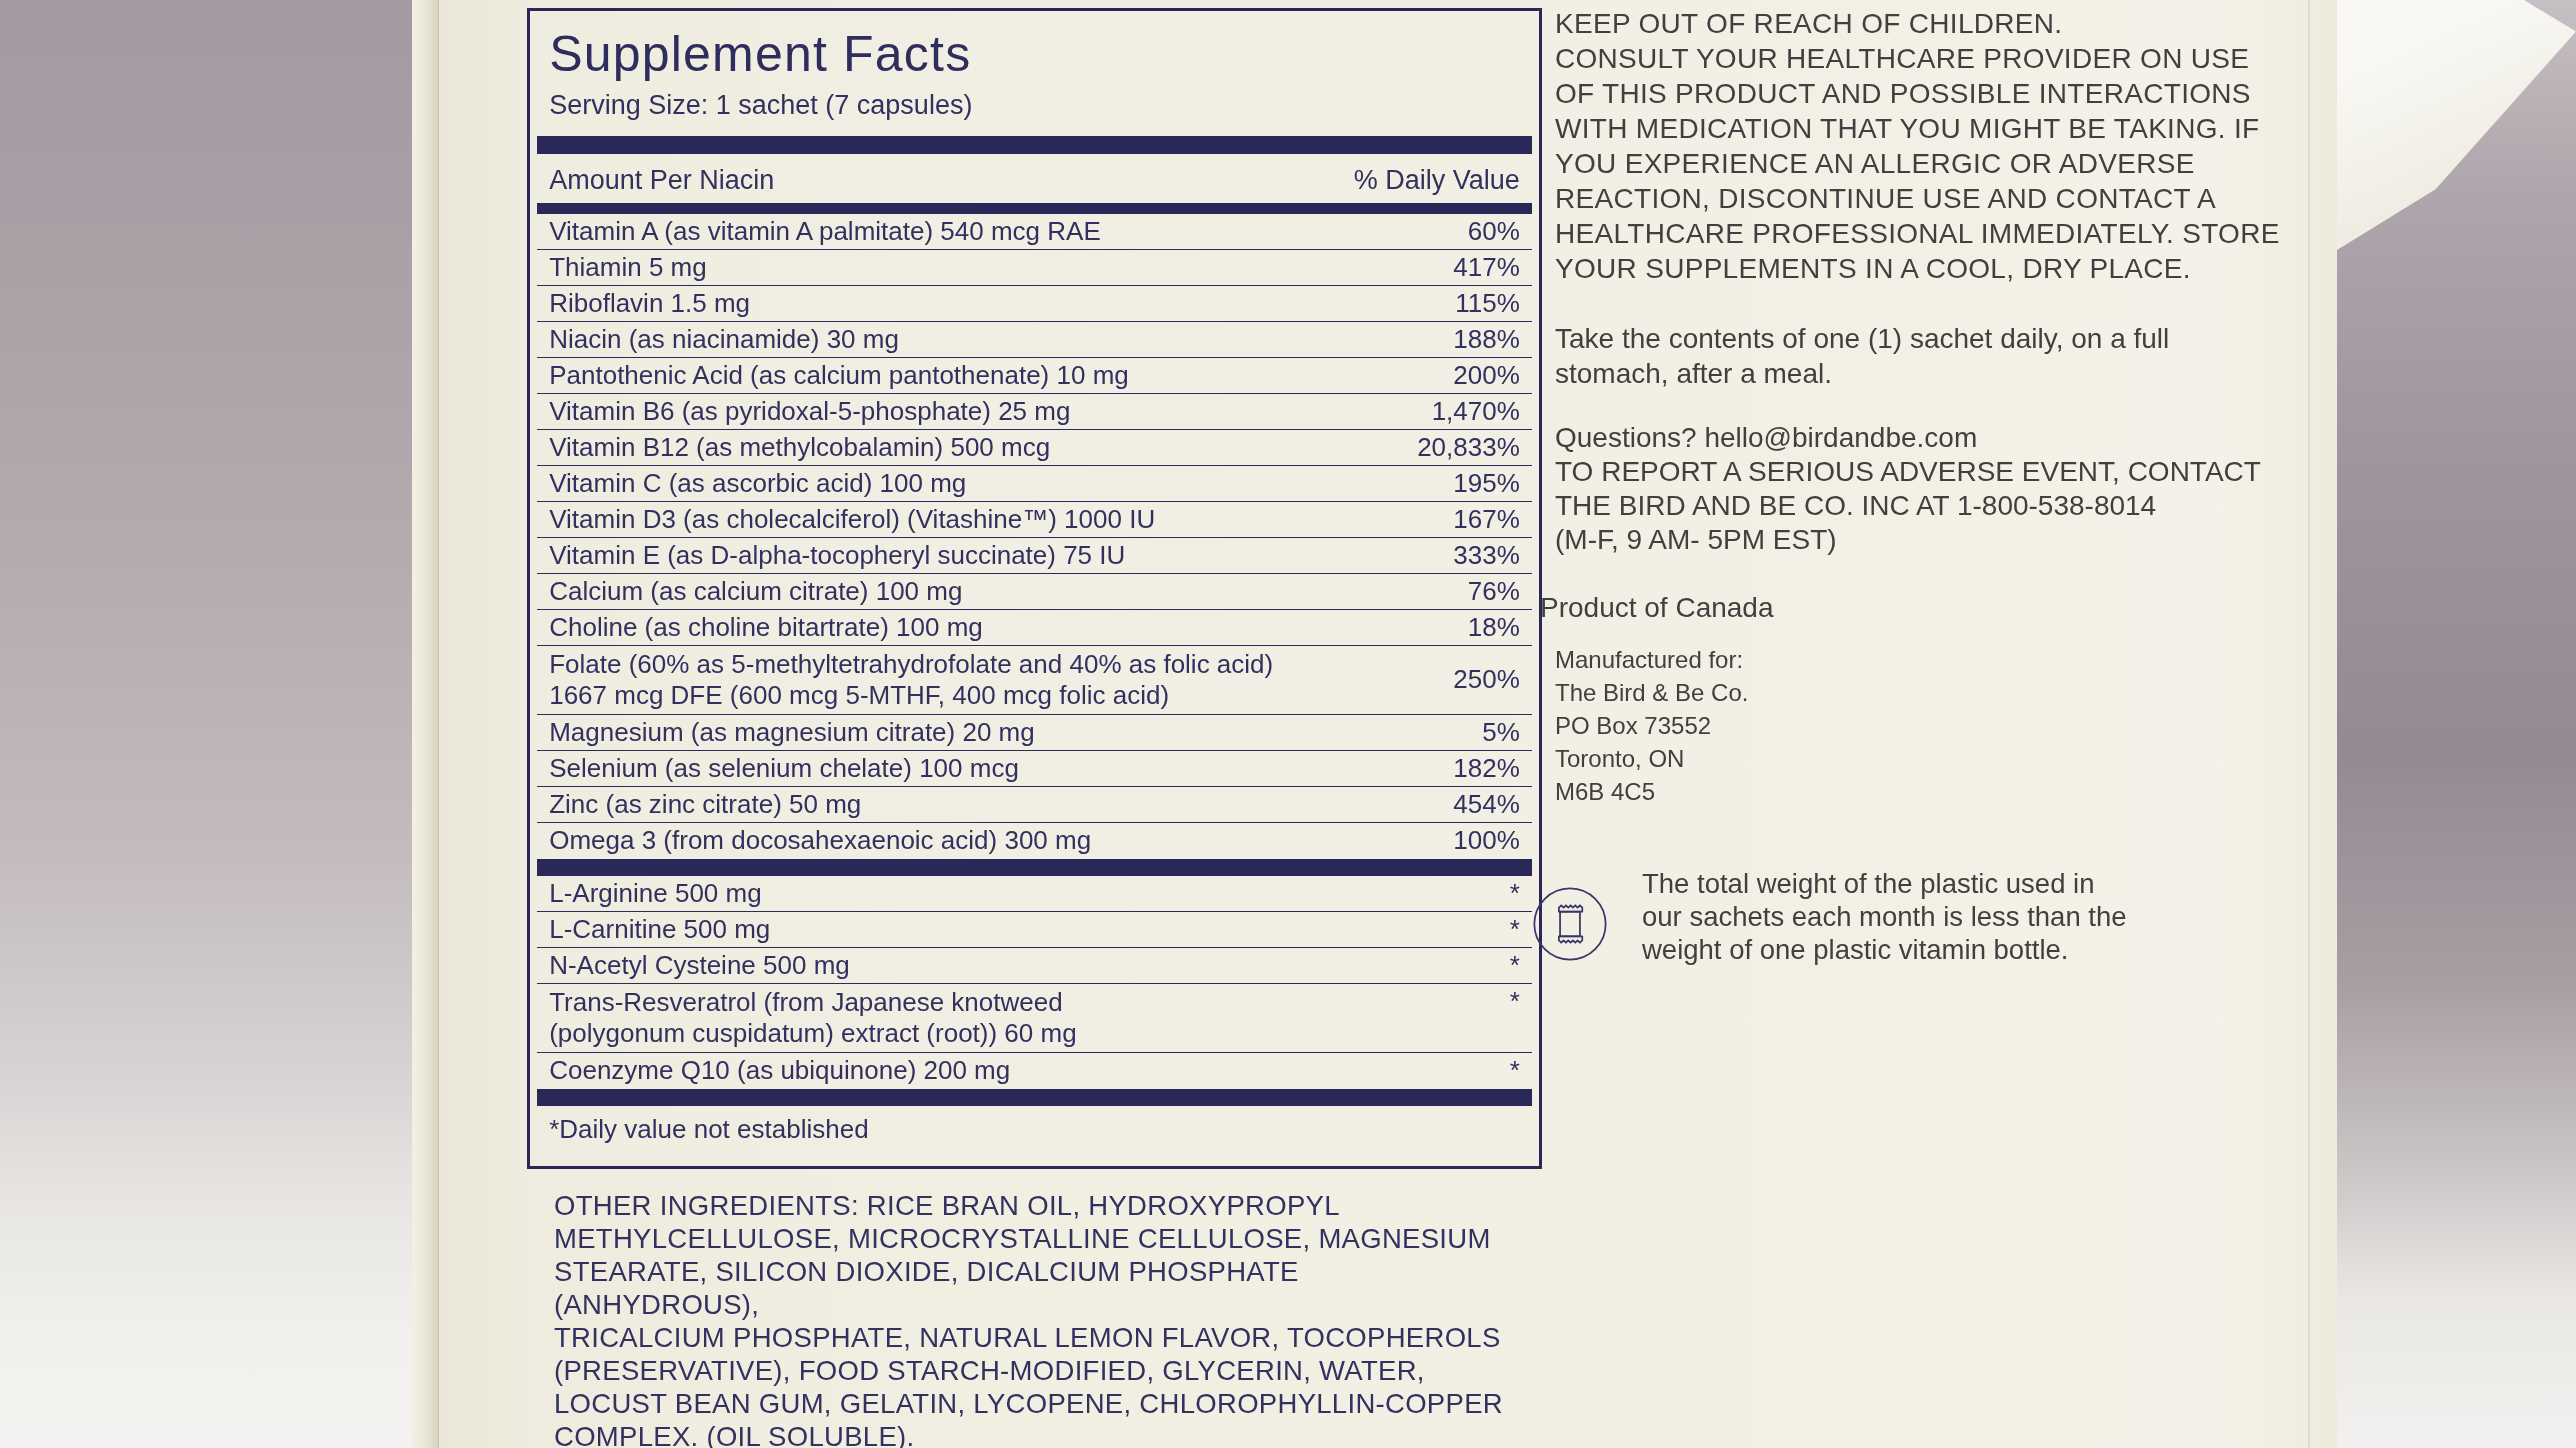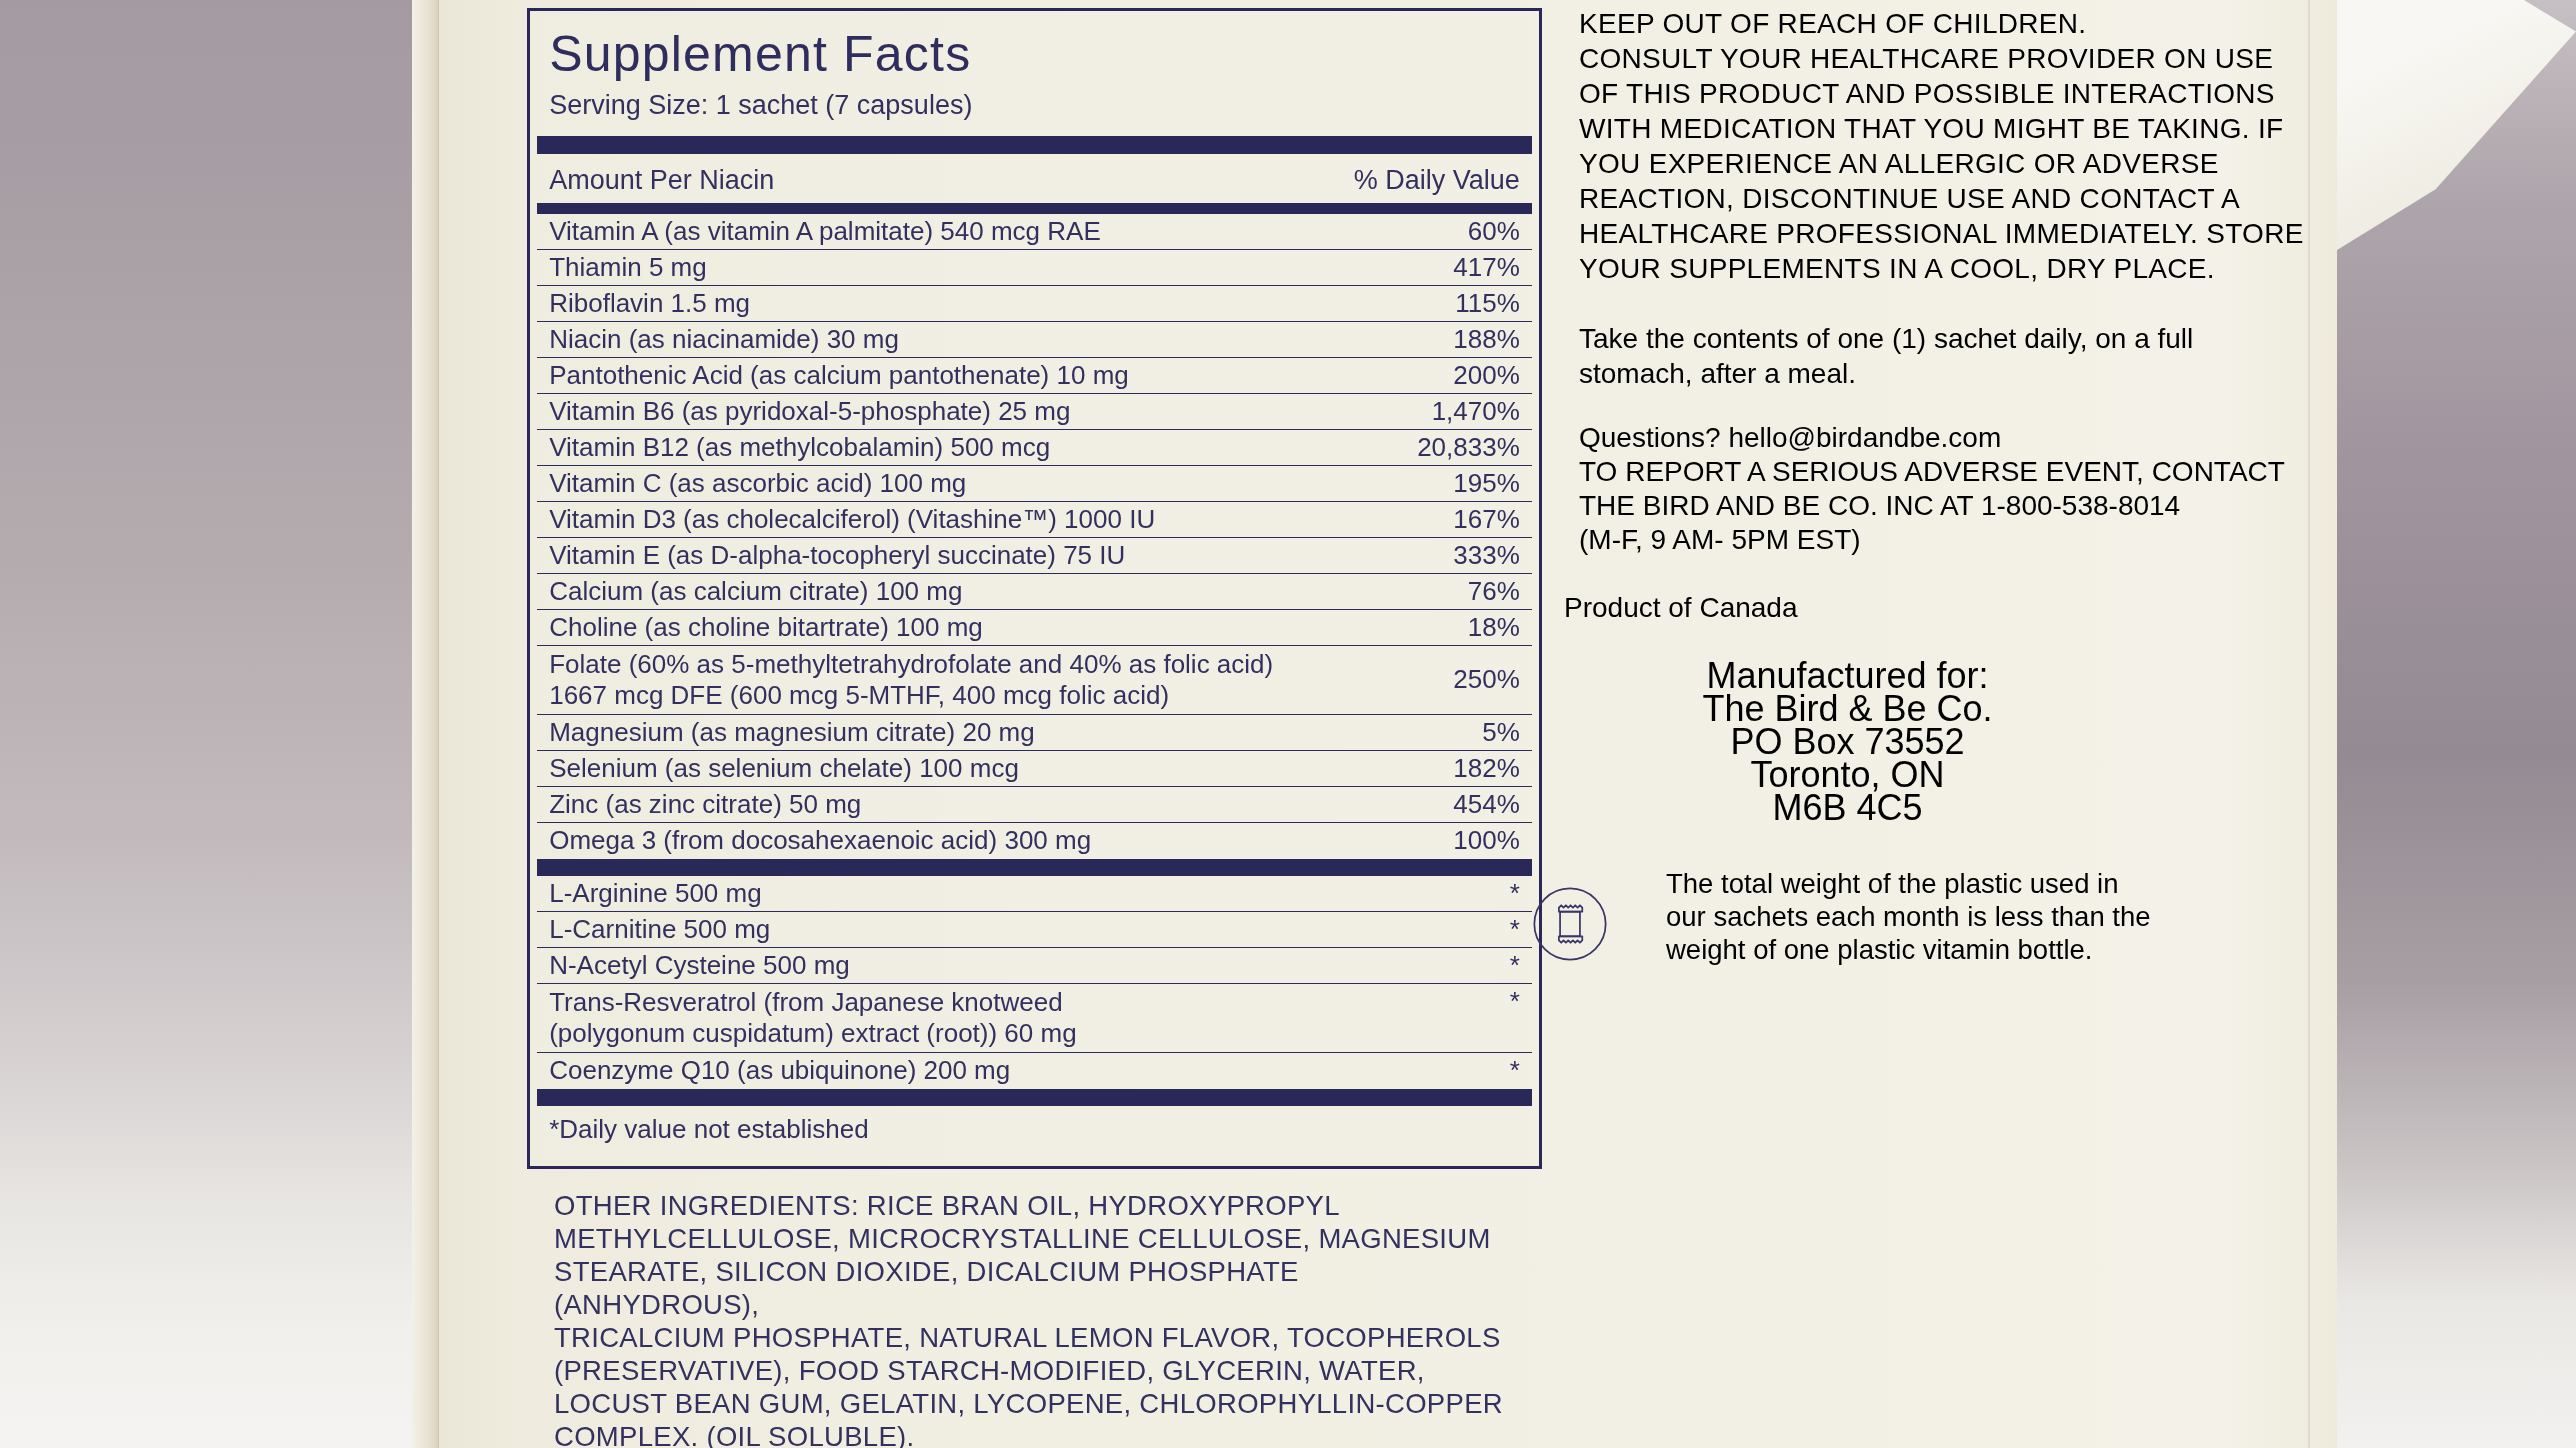--- a/index.html
+++ b/index.html
@@ -49,7 +49,7 @@
     letter-spacing:0.3px;white-space:pre-line;color:#33315f;}
 
   
-  .rc{position:absolute;white-space:pre-line;color:#000000;margin-left:24px;}
+  .rc{position:absolute;white-space:pre-line;color:#404040;}
   .warning{left:1555px;top:6px;width:752px;font-size:28px;line-height:35px;letter-spacing:0.3px;}
   .directions{left:1555px;top:321px;width:740px;font-size:28px;line-height:35px;}
   .contact{left:1555px;top:421px;width:752px;font-size:28px;line-height:34px;}

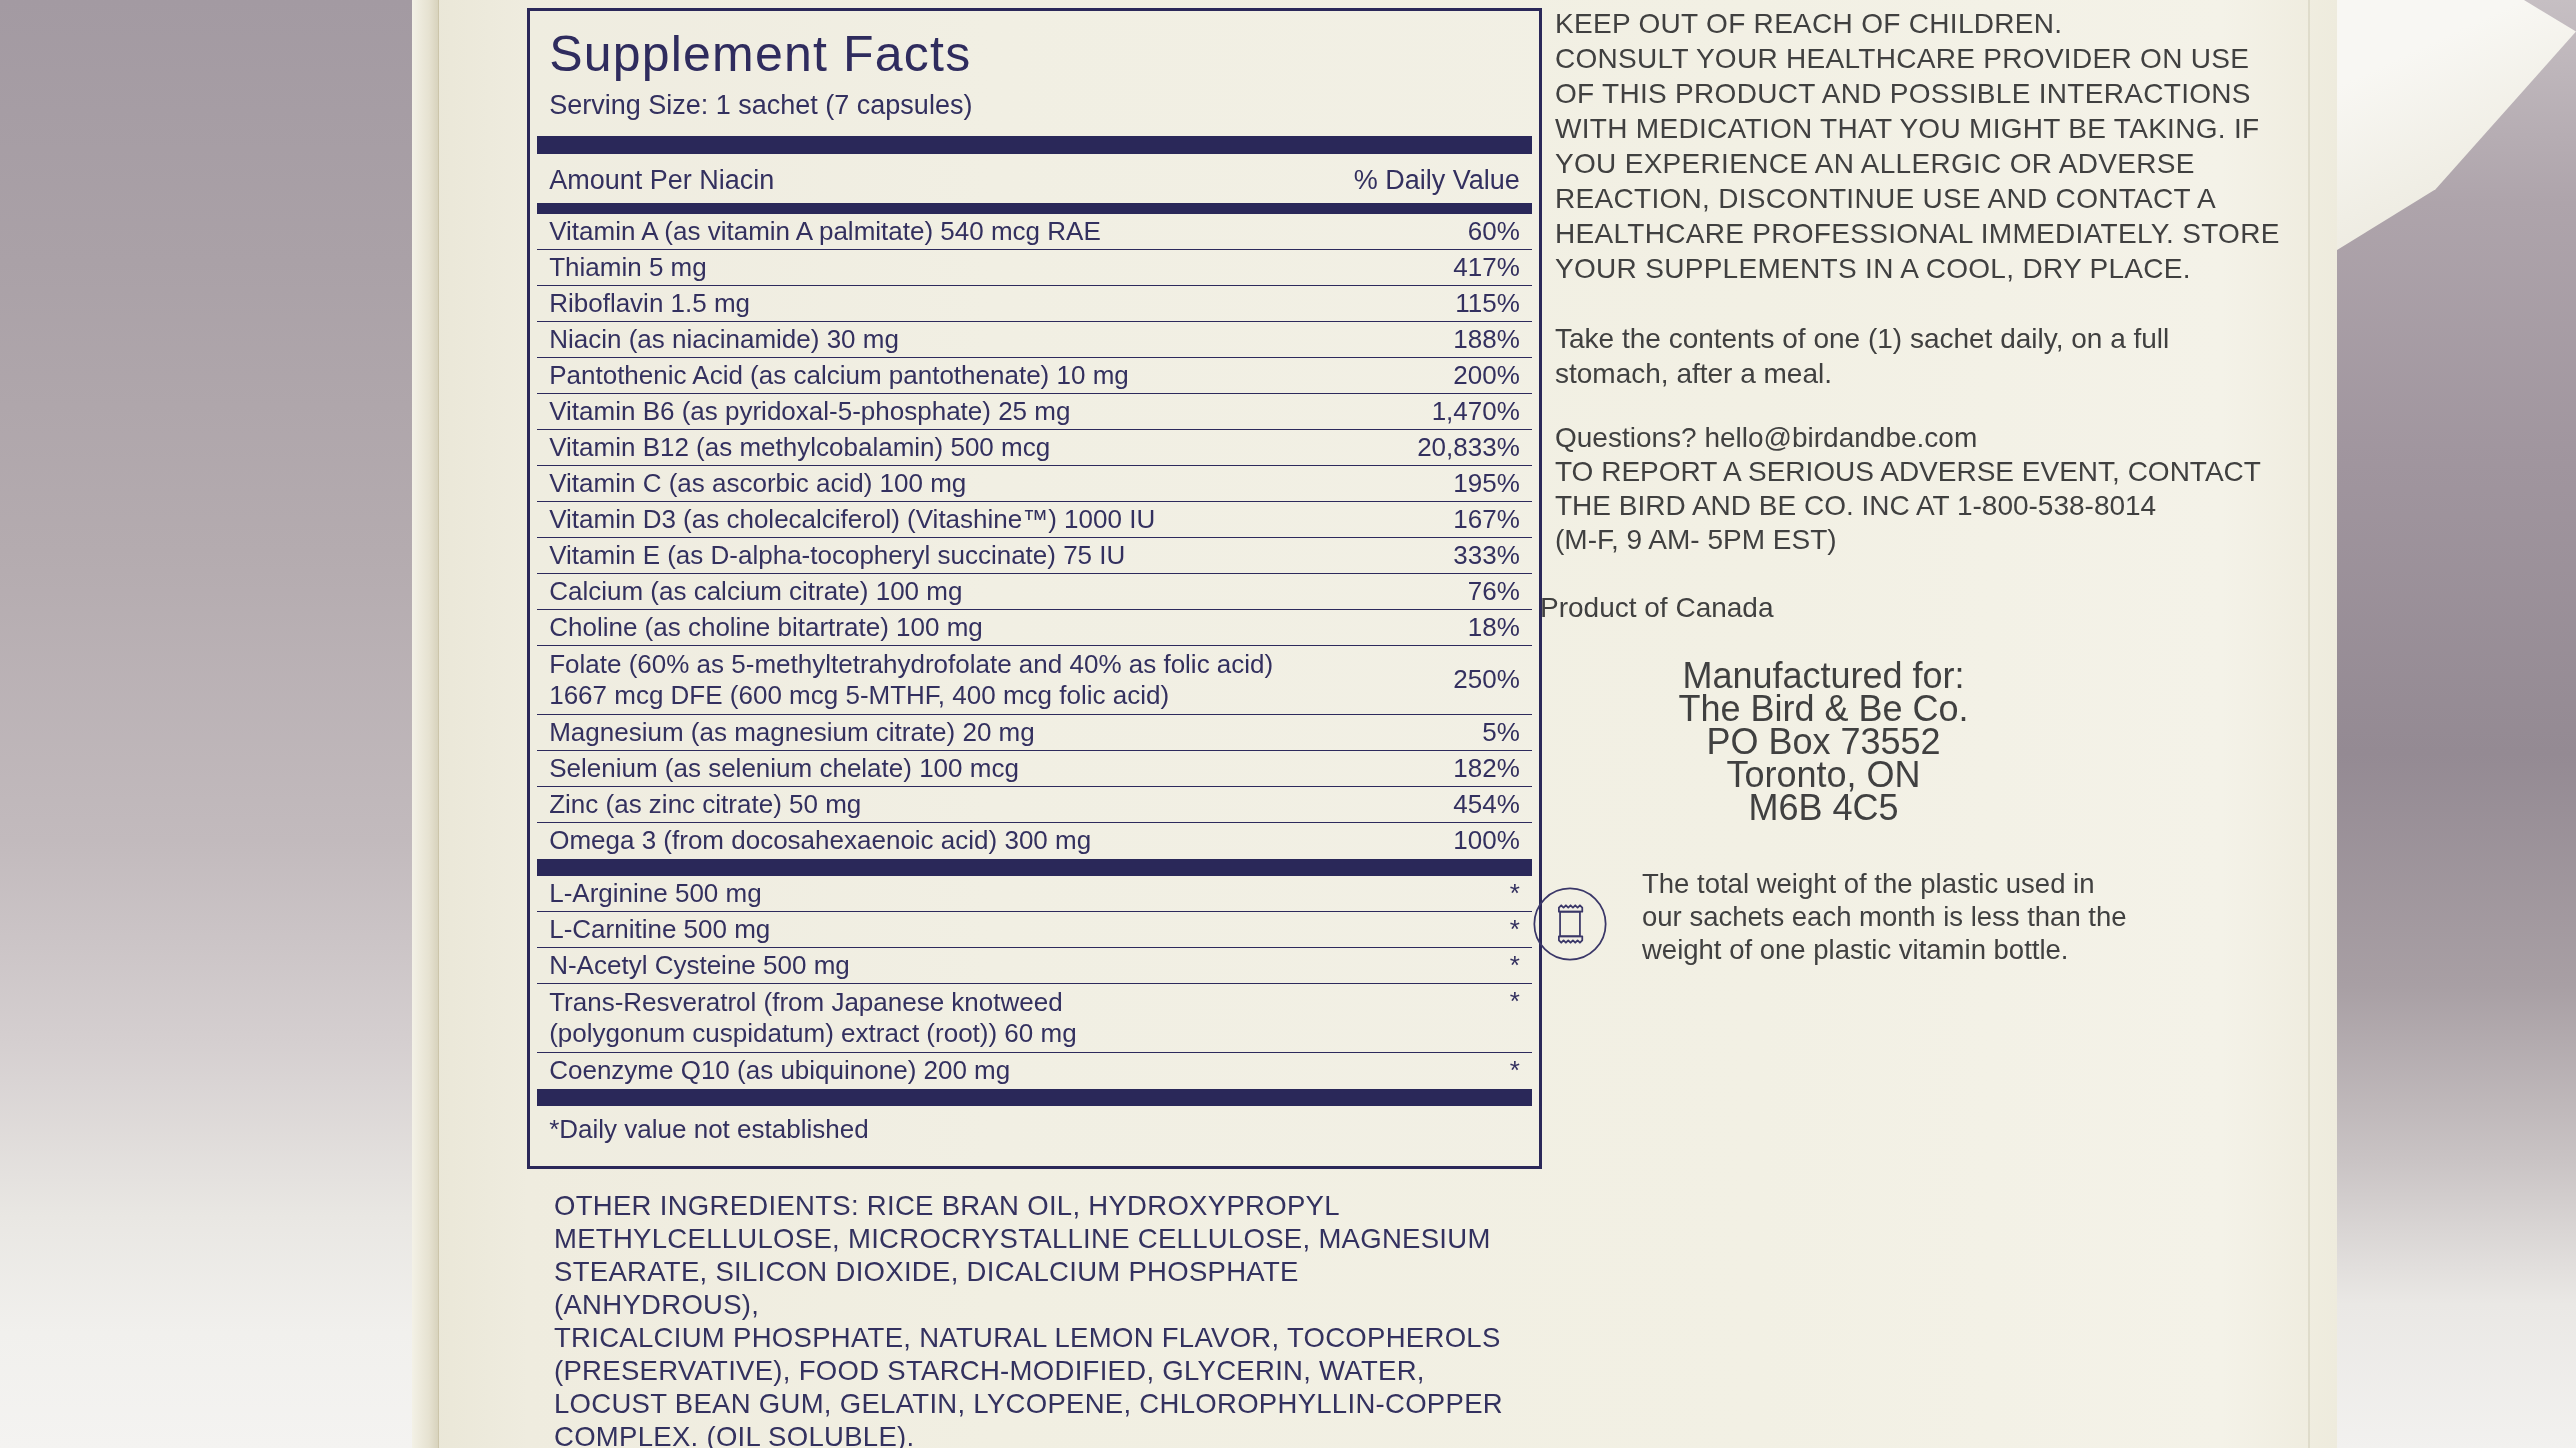--- a/index.html
+++ b/index.html
@@ -54,7 +54,7 @@
   .directions{left:1555px;top:321px;width:740px;font-size:28px;line-height:35px;}
   .contact{left:1555px;top:421px;width:752px;font-size:28px;line-height:34px;}
   .origin{left:1540px;top:591px;width:537px;font-size:28px;line-height:33px;}
-  .manufacturer{left:1555px;top:659px;width:537px;font-size:36px;line-height:33px;text-align:center;}
+  .manufacturer{left:1555px;top:643px;width:537px;font-size:24px;line-height:33px;}
   .plastic-note{left:1642px;top:867px;width:597px;font-size:27.5px;line-height:33px;}
   .sachet-badge{position:absolute;left:1532px;top:886px;width:76px;height:76px;}
 </style>

